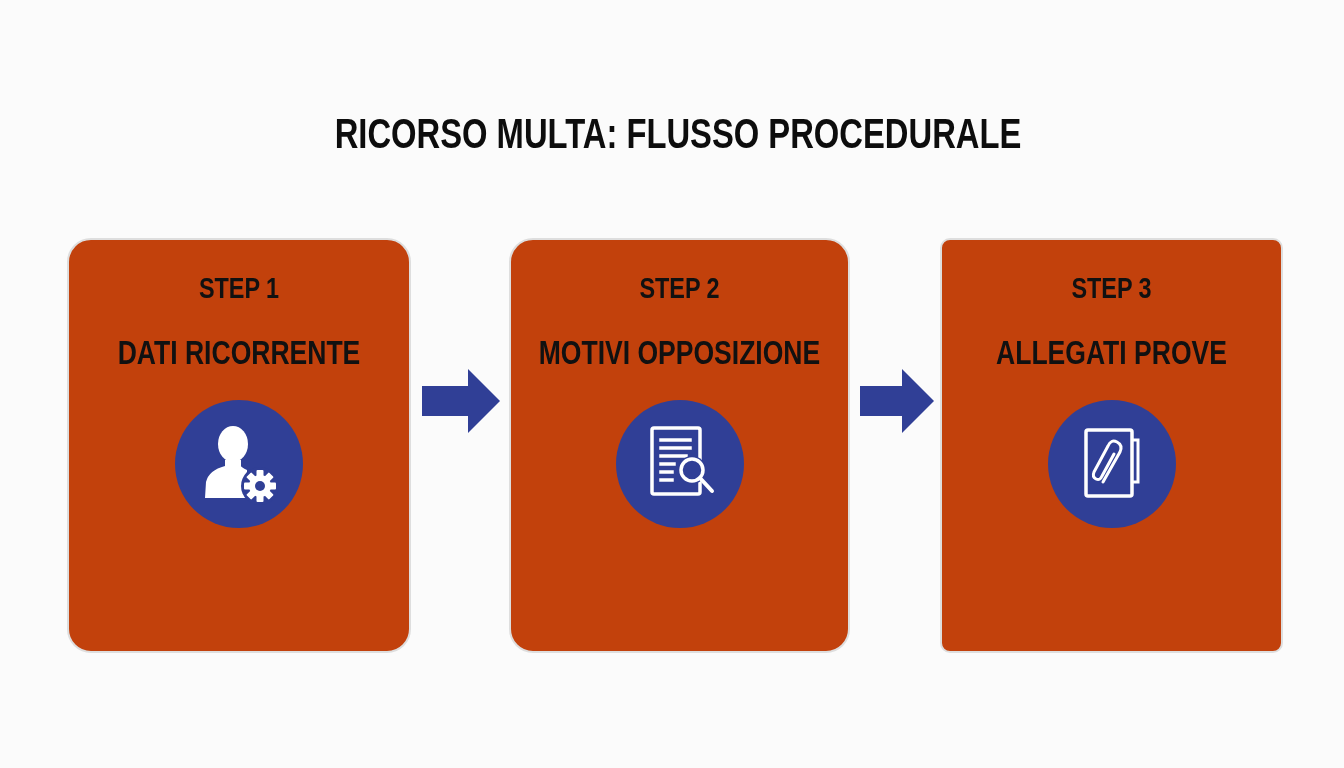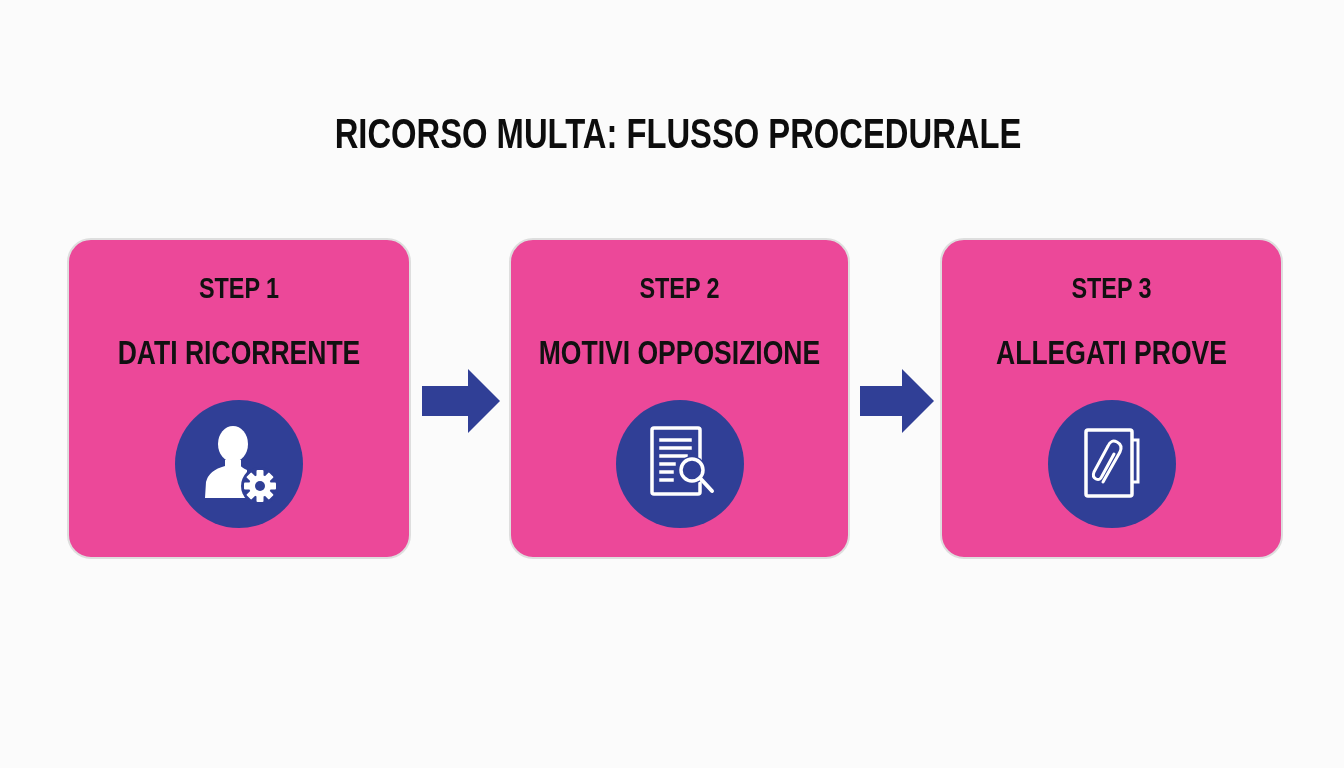--- a/index.html
+++ b/index.html
@@ -33,10 +33,10 @@
     .step-box {
       position: absolute;
       top: 238px;
-      height: 321px;
+      height: 415px;
       border: 2px solid #dedede;
       border-radius: 24px;
-      background: #ec4899;
+      background: #c2410c;
       box-sizing: border-box;
     }
     .step-label {

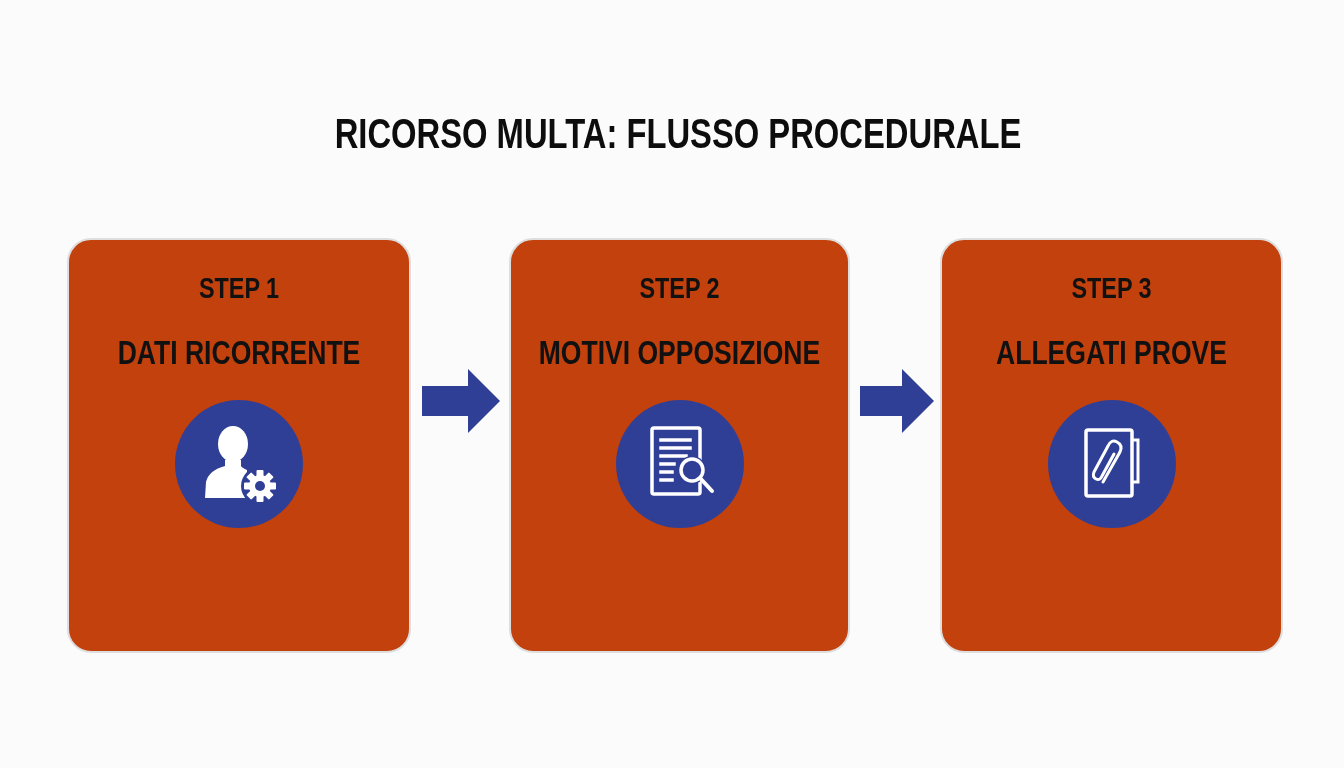--- a/index.html
+++ b/index.html
@@ -150,7 +150,7 @@
   <polygon points="0,17 42,17 42,0 74,32 42,64 42,47 0,47" fill="#303f96"></polygon>
 </svg>
 
-<div class="step-box" style="left:940px; width:343px;">
+<div class="step-box" style="left:940px; width:343px;border-radius:10px;">
   <div class="step-label">STEP 3</div>
   <div class="step-title">ALLEGATI PROVE</div>
   <div class="icon-circle">

